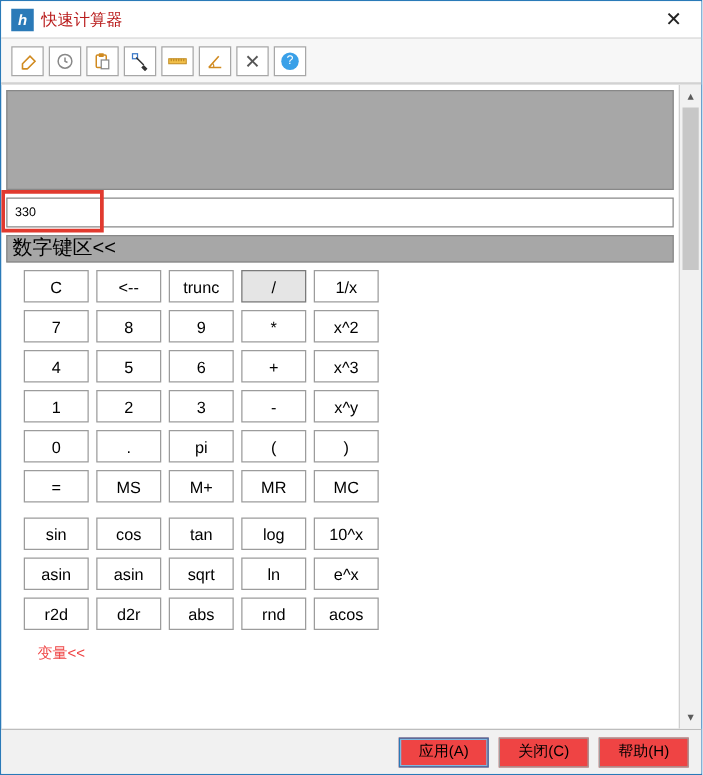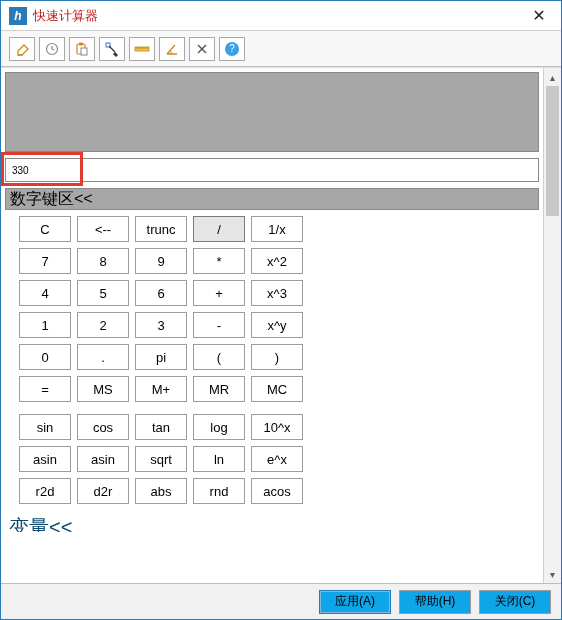--- a/index.html
+++ b/index.html
@@ -37,7 +37,7 @@
   .footer-btn { height: 24px; padding: 0 10px; min-width: 72px; border: 1px solid #9c9c9c; background: #0ea5e9; display: flex; align-items: center; justify-content: center; font-size: 12px; cursor: default; }
   .footer-btn.primary { border: 1px solid #2a7ab8; box-shadow: inset 0 0 0 1px #7fb8e0; }
 
-  .variables-cut { color: #0c4a6e; font-size: 20px; padding: 0 4px; height: 18px; overflow: hidden; margin-top: 4px; }
+  .variables-cut { color: #ef4444; font-size: 12px; padding: 0 4px; height: 18px; overflow: hidden; margin-top: 4px; margin-left: 21px; }
 </style>
 </head>
 <body>

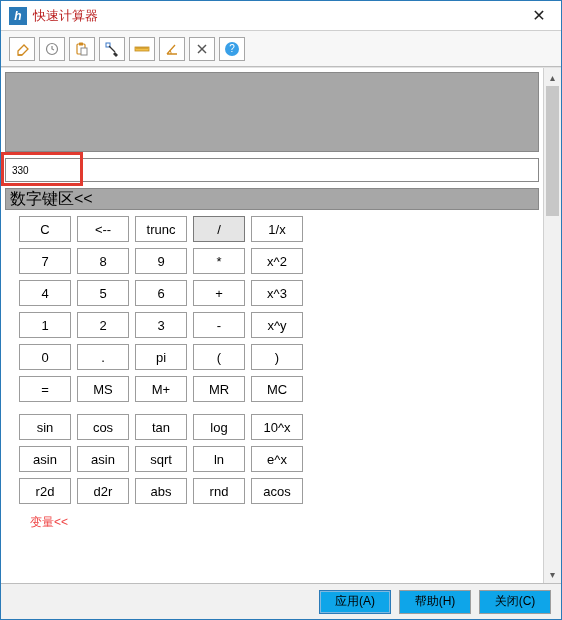--- a/index.html
+++ b/index.html
@@ -34,7 +34,7 @@
   .key.active { background: #e5e5e5; border-color: #7a7a7a; }
 
   .footer { height: 36px; background: #f1f1f1; border-top: 1px solid #bdbdbd; display: flex; align-items: center; justify-content: flex-end; gap: 8px; padding: 0 10px; }
-  .footer-btn { height: 24px; padding: 0 10px; min-width: 72px; border: 1px solid #9c9c9c; background: #0ea5e9; display: flex; align-items: center; justify-content: center; font-size: 12px; cursor: default; }
+  .footer-btn { height: 24px; padding: 0 10px; min-width: 72px; border: 1px solid #9c9c9c; background: #ef4444; display: flex; align-items: center; justify-content: center; font-size: 12px; cursor: default; }
   .footer-btn.primary { border: 1px solid #2a7ab8; box-shadow: inset 0 0 0 1px #7fb8e0; }
 
   .variables-cut { color: #ef4444; font-size: 12px; padding: 0 4px; height: 18px; overflow: hidden; margin-top: 4px; margin-left: 21px; }

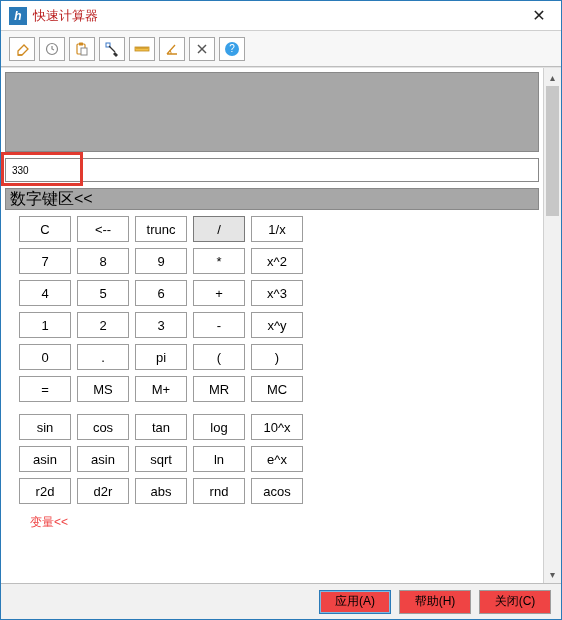--- a/index.html
+++ b/index.html
@@ -184,10 +184,10 @@
         <span>应用(A)</span>
       </div>
     <div class="footer-btn">
-        <span>帮助(H)</span>
+        <span>关闭(C)</span>
       </div>
     <div class="footer-btn">
-        <span>关闭(C)</span>
+        <span>帮助(H)</span>
       </div>
   </div>
 </div>

